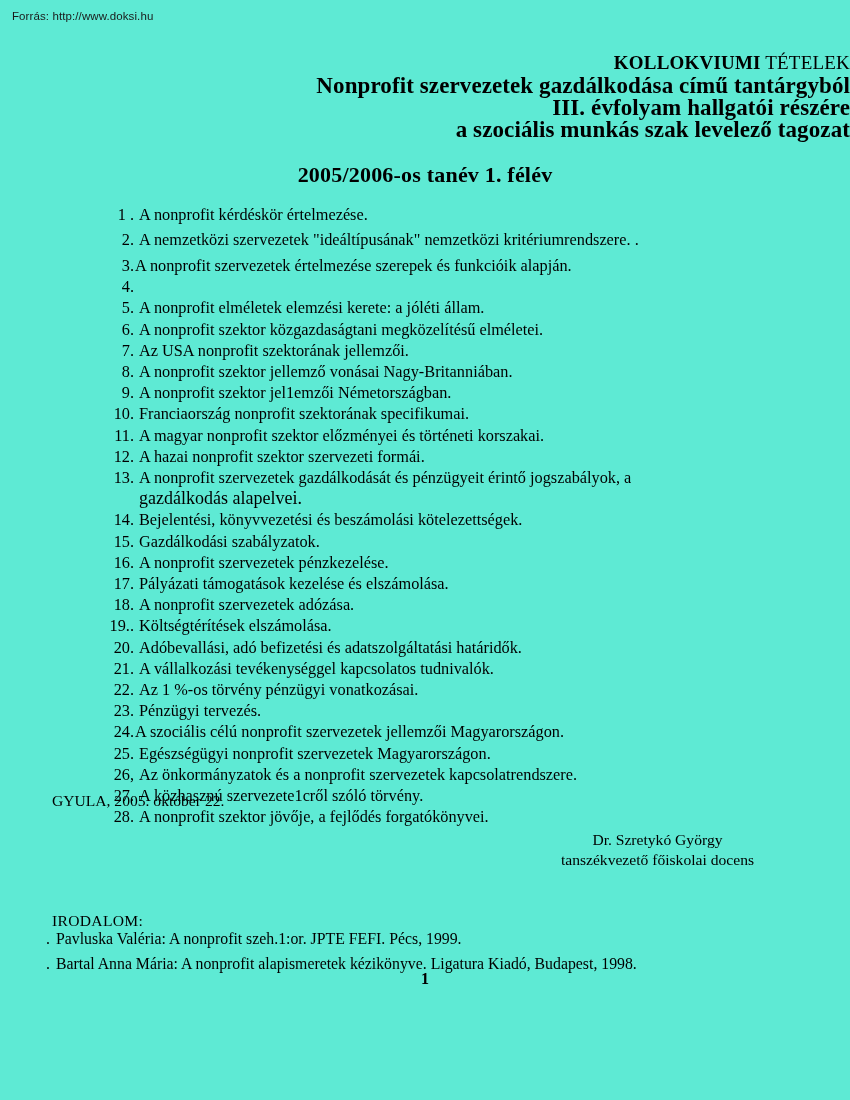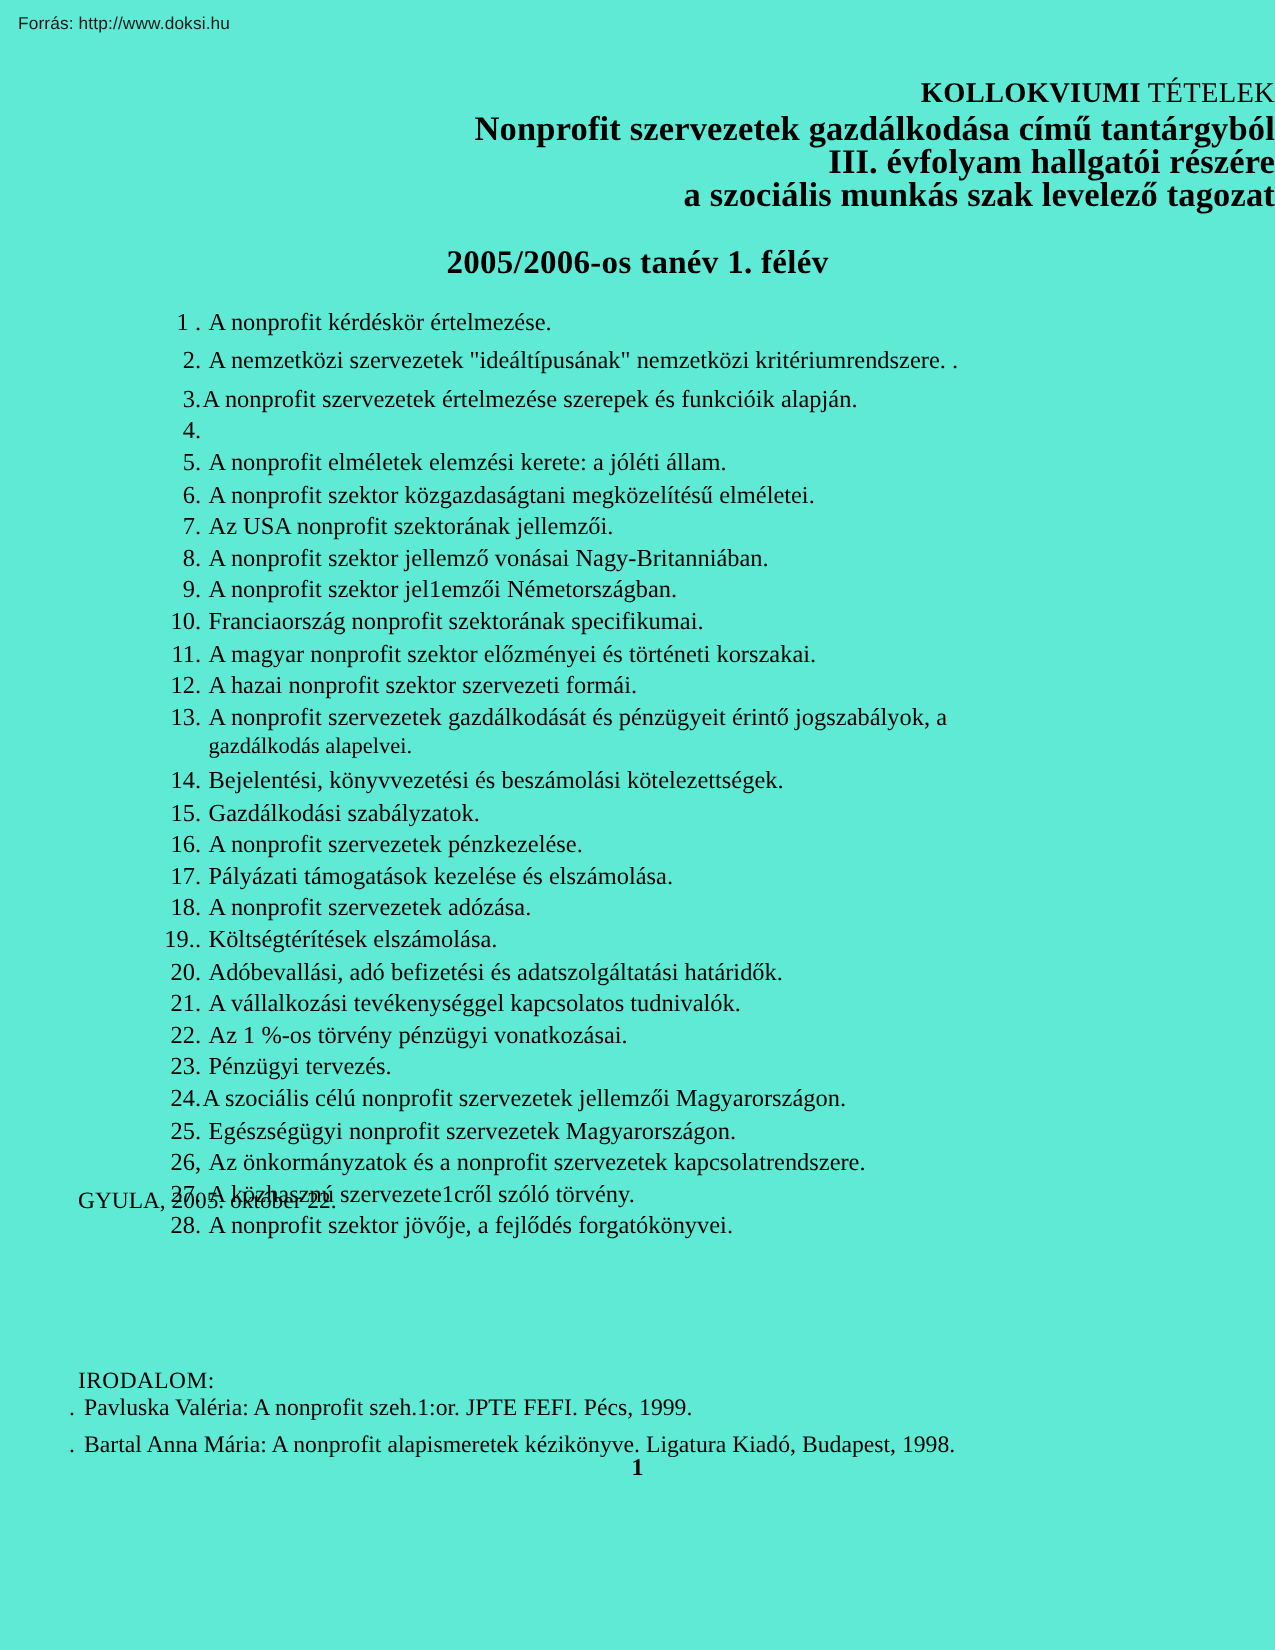--- a/index.html
+++ b/index.html
@@ -114,7 +114,7 @@
   }
 
   .topic-cont {
-    font-size: 15px;
+    font-size: 18px;
     line-height: 21.2px;
     padding-left: 139px;
   }

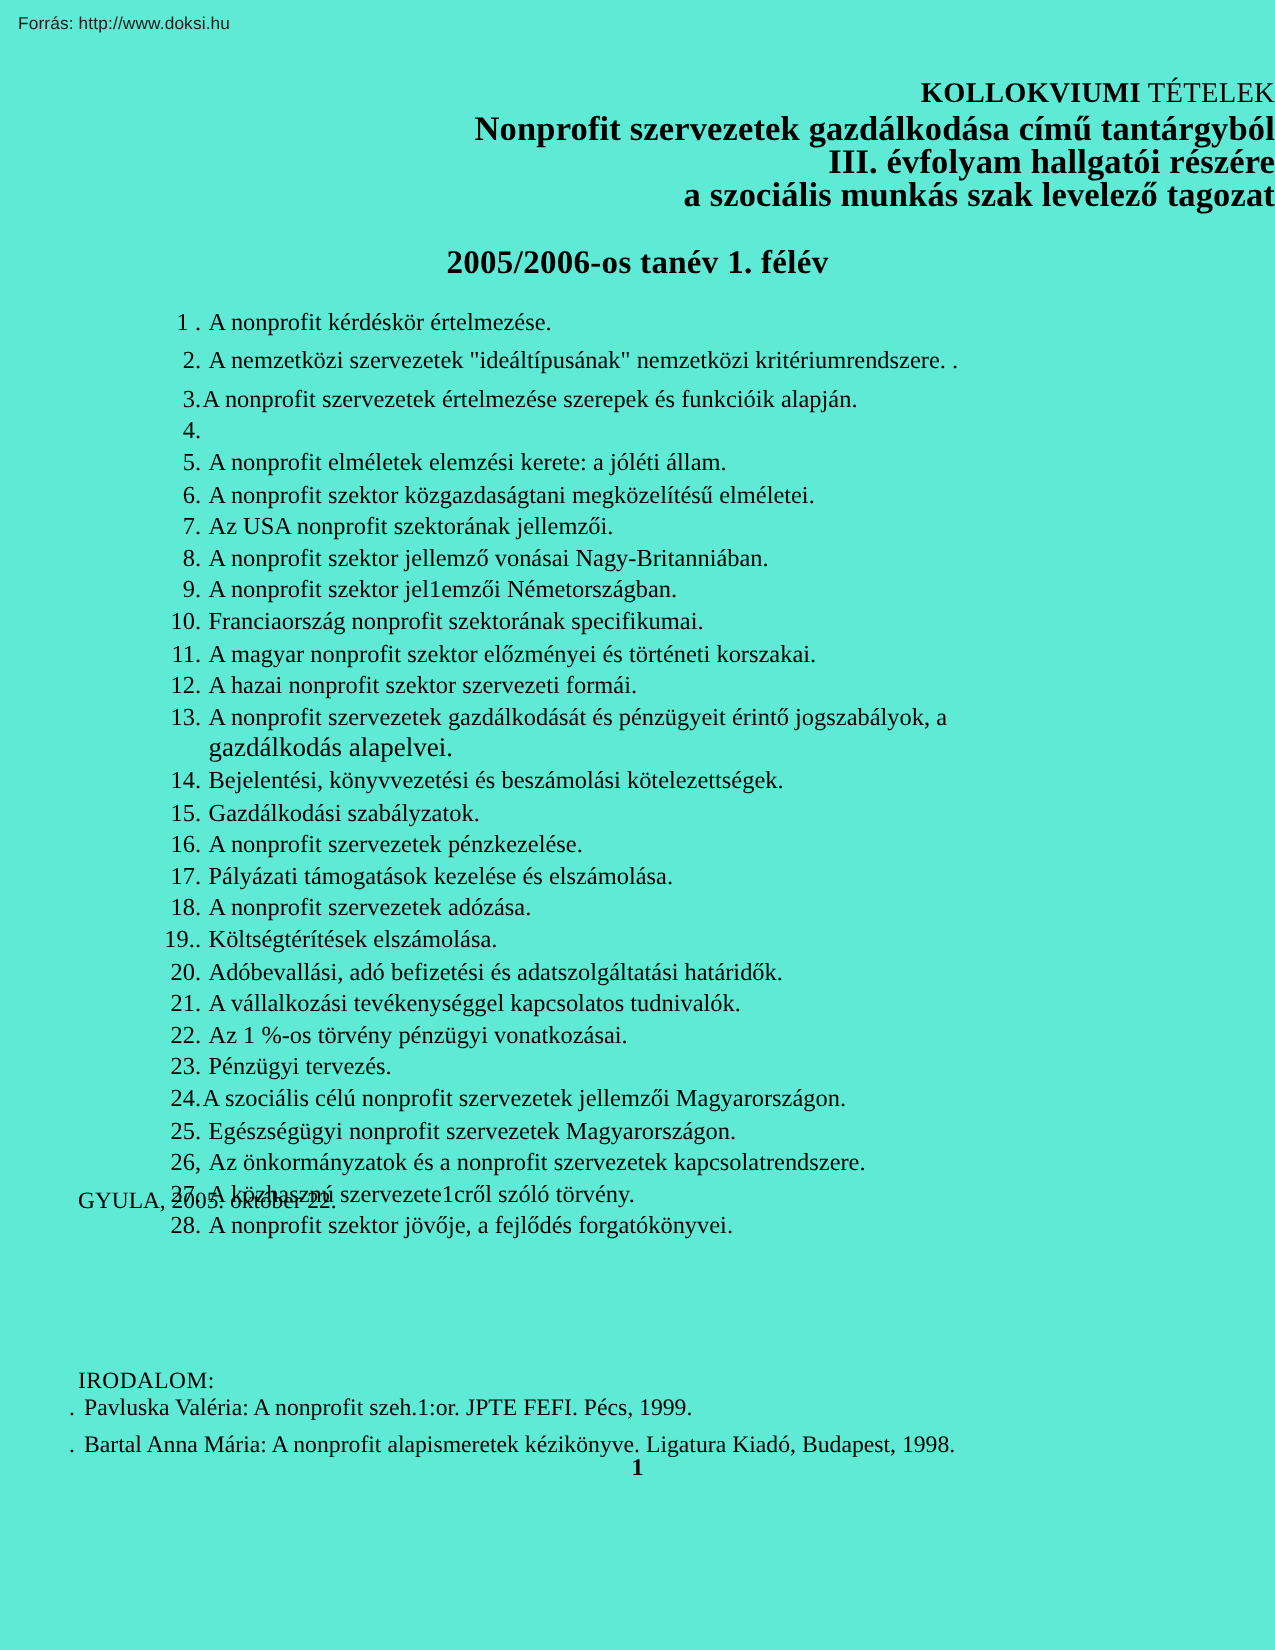--- a/index.html
+++ b/index.html
@@ -319,6 +319,10 @@
 
   <div class="place-date">GYULA, 2005. október 22.</div>
 
+  <div class="signature">
+    <div>Dr. Szretykó György</div>
+    <div>tanszékvezető főiskolai docens</div>
+  </div>
 
   <div class="biblio-heading">IRODALOM:</div>
 

